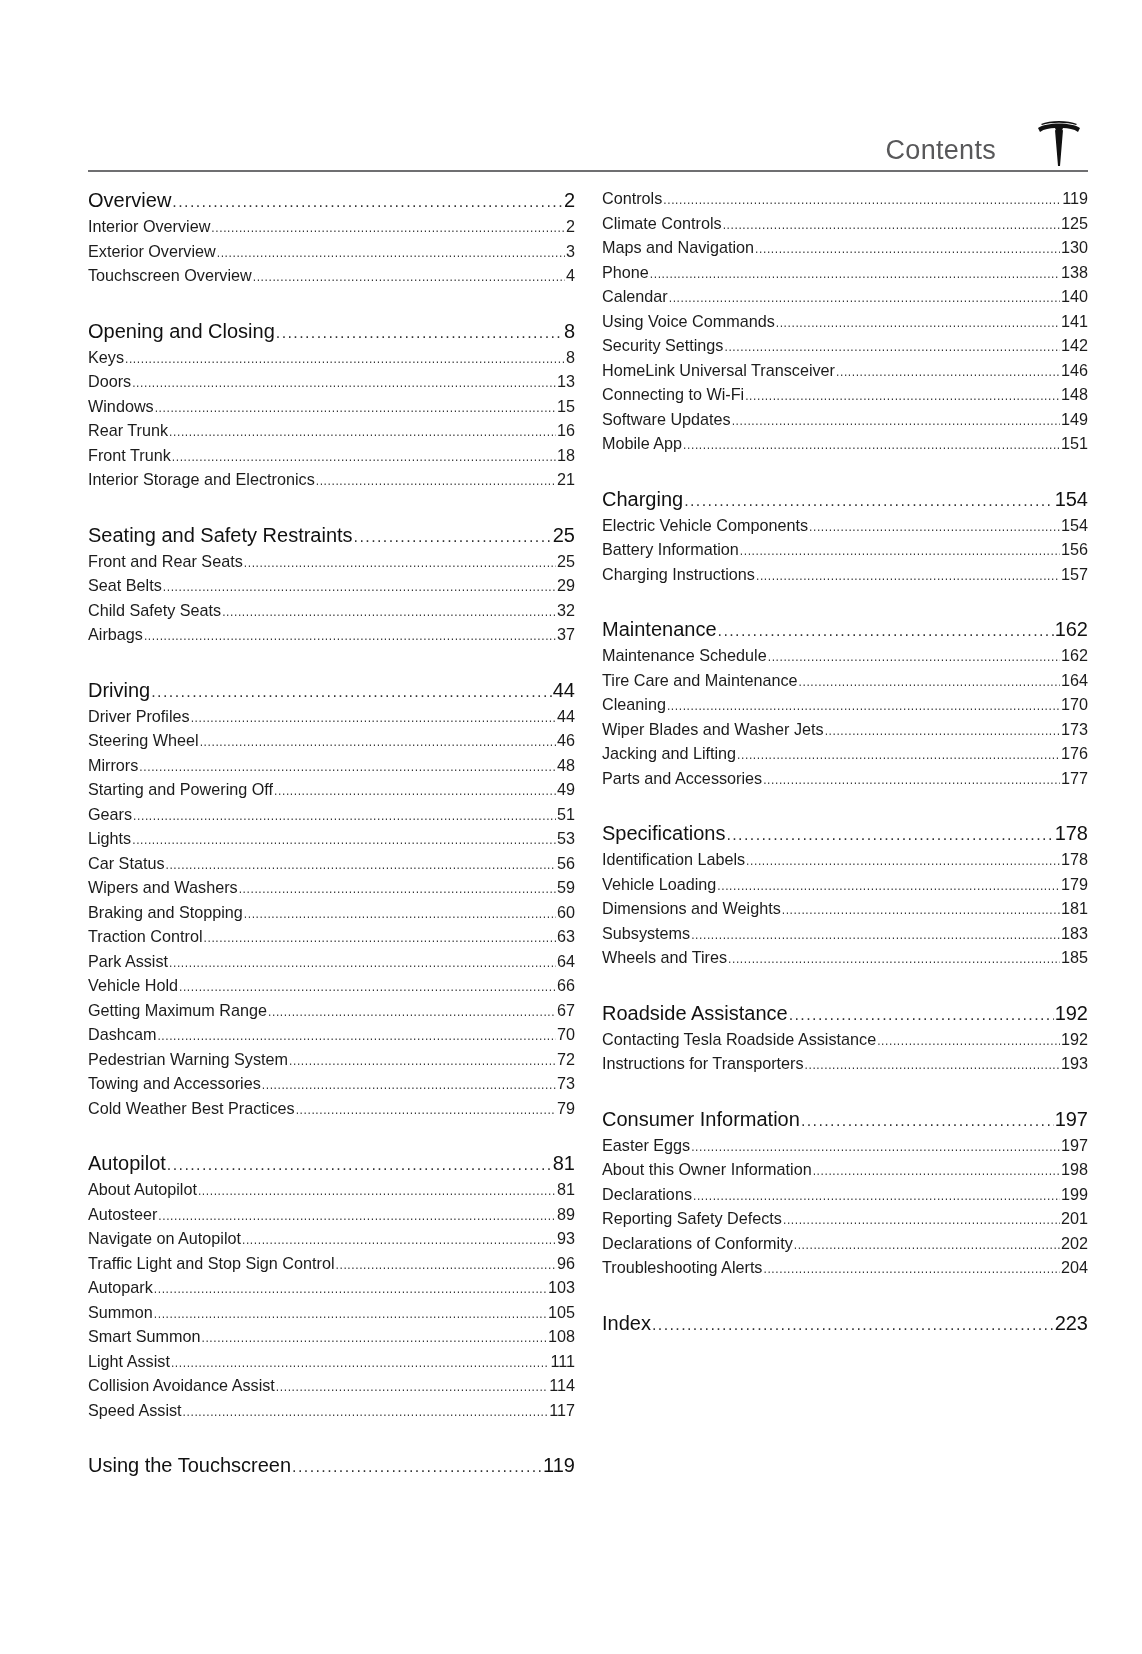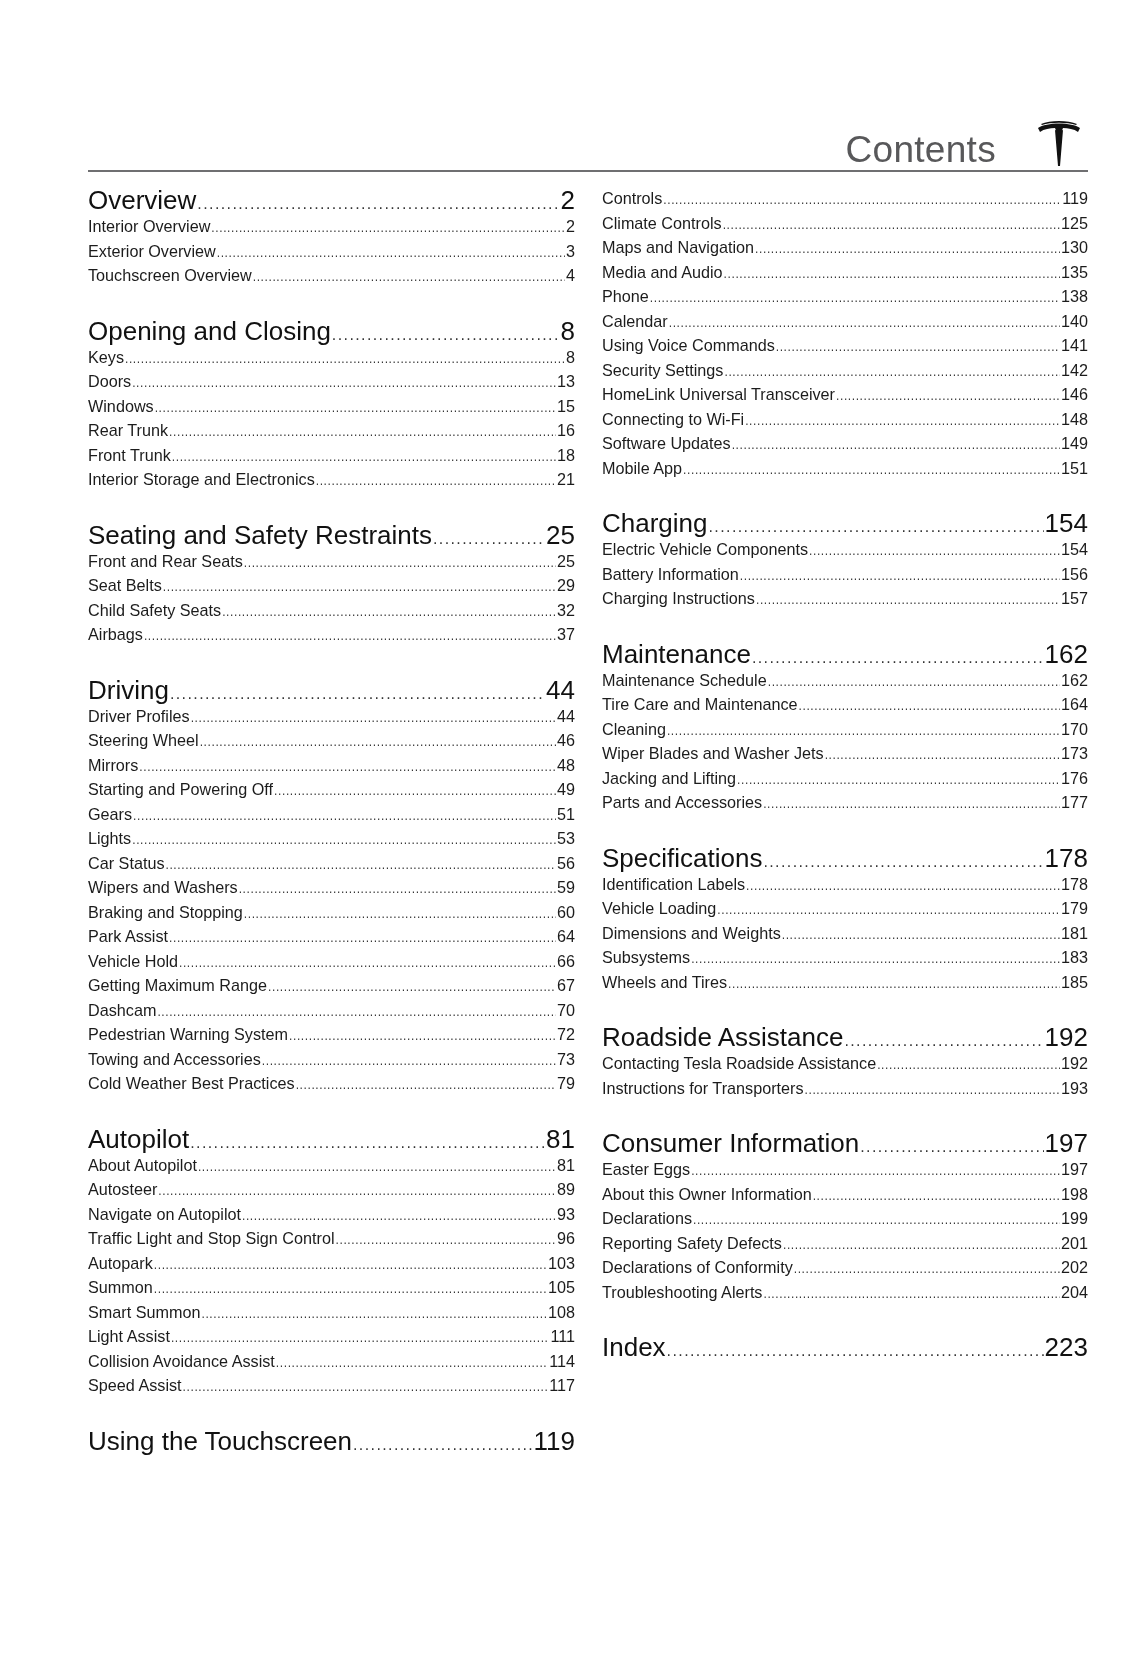--- a/index.html
+++ b/index.html
@@ -6,7 +6,7 @@
   body { width: 1142px; height: 1654px; position: relative; overflow: hidden;
          font-family: "Liberation Sans", "DejaVu Sans", sans-serif; color: #1a1a1a; }
   .title { position: absolute; left: 780px; width: 216px; top: 128px; text-align: right;
-           font-size: 37px; color: #58585a; letter-spacing: 0.3px; line-height: 44px; }
+           font-size: 27px; color: #58585a; letter-spacing: 0.3px; line-height: 44px; }
   .logo { position: absolute; left: 1036px; top: 120px; width: 46px; height: 48px; }
   .rule { position: absolute; left: 88px; top: 170px; width: 1000px; height: 2px; background: #6f6f71; }
   .col { position: absolute; top: 186px; }

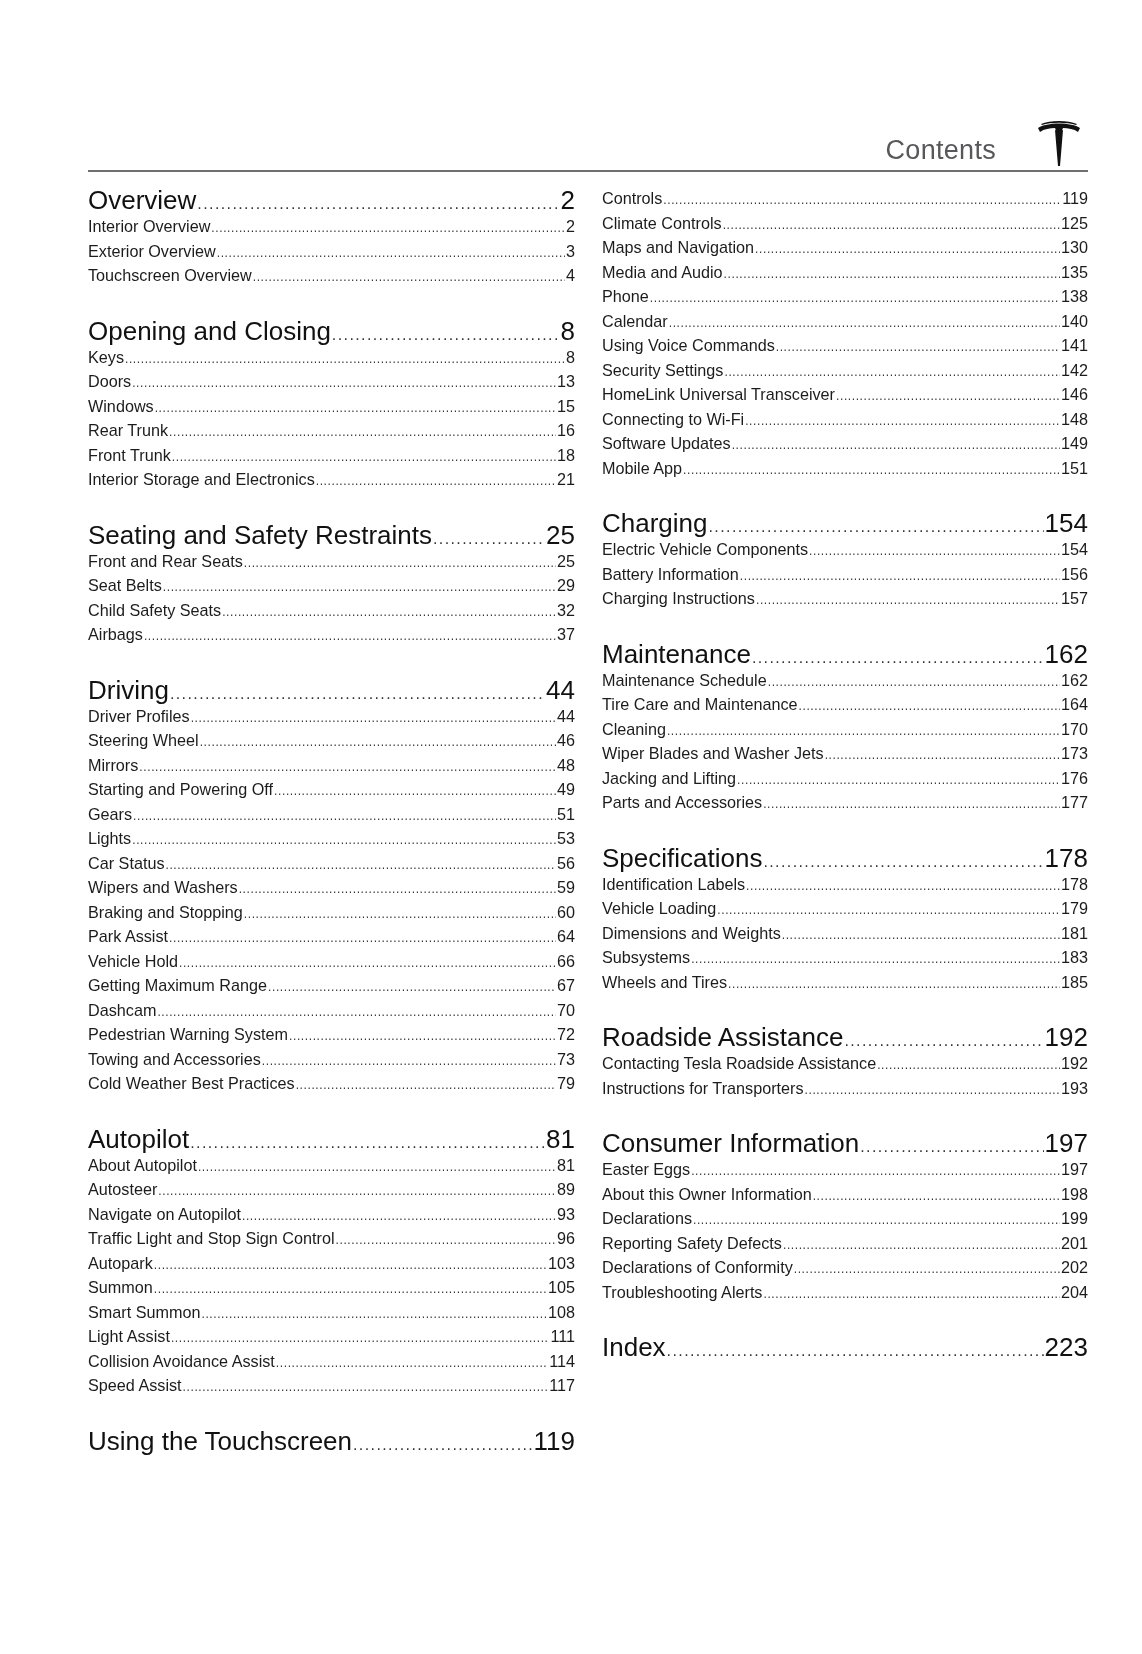--- a/index.html
+++ b/index.html
@@ -18,7 +18,7 @@
   .row .dots { flex: 1 1 auto; overflow: hidden; color: #333; letter-spacing: 0.5px; margin: 0 1px; }
   .row .dots::before { content: "......................................................................................................................................................................................................................"; }
   .row .page { flex: 0 0 auto; text-align: right; }
-  .row.h { font-size: 26px; height: 28px; line-height: 28px; color: #111; }
+  .row.h { font-size: 20px; height: 28px; line-height: 28px; color: #111; }
   .row.s { font-size: 16.2px; height: 24.5px; line-height: 24.5px; color: #1c1c1c; }
   .row.h .dots { font-size: 16px; letter-spacing: 1.4px; }
   .row.s .dots { font-size: 12px; letter-spacing: 0.6px; }

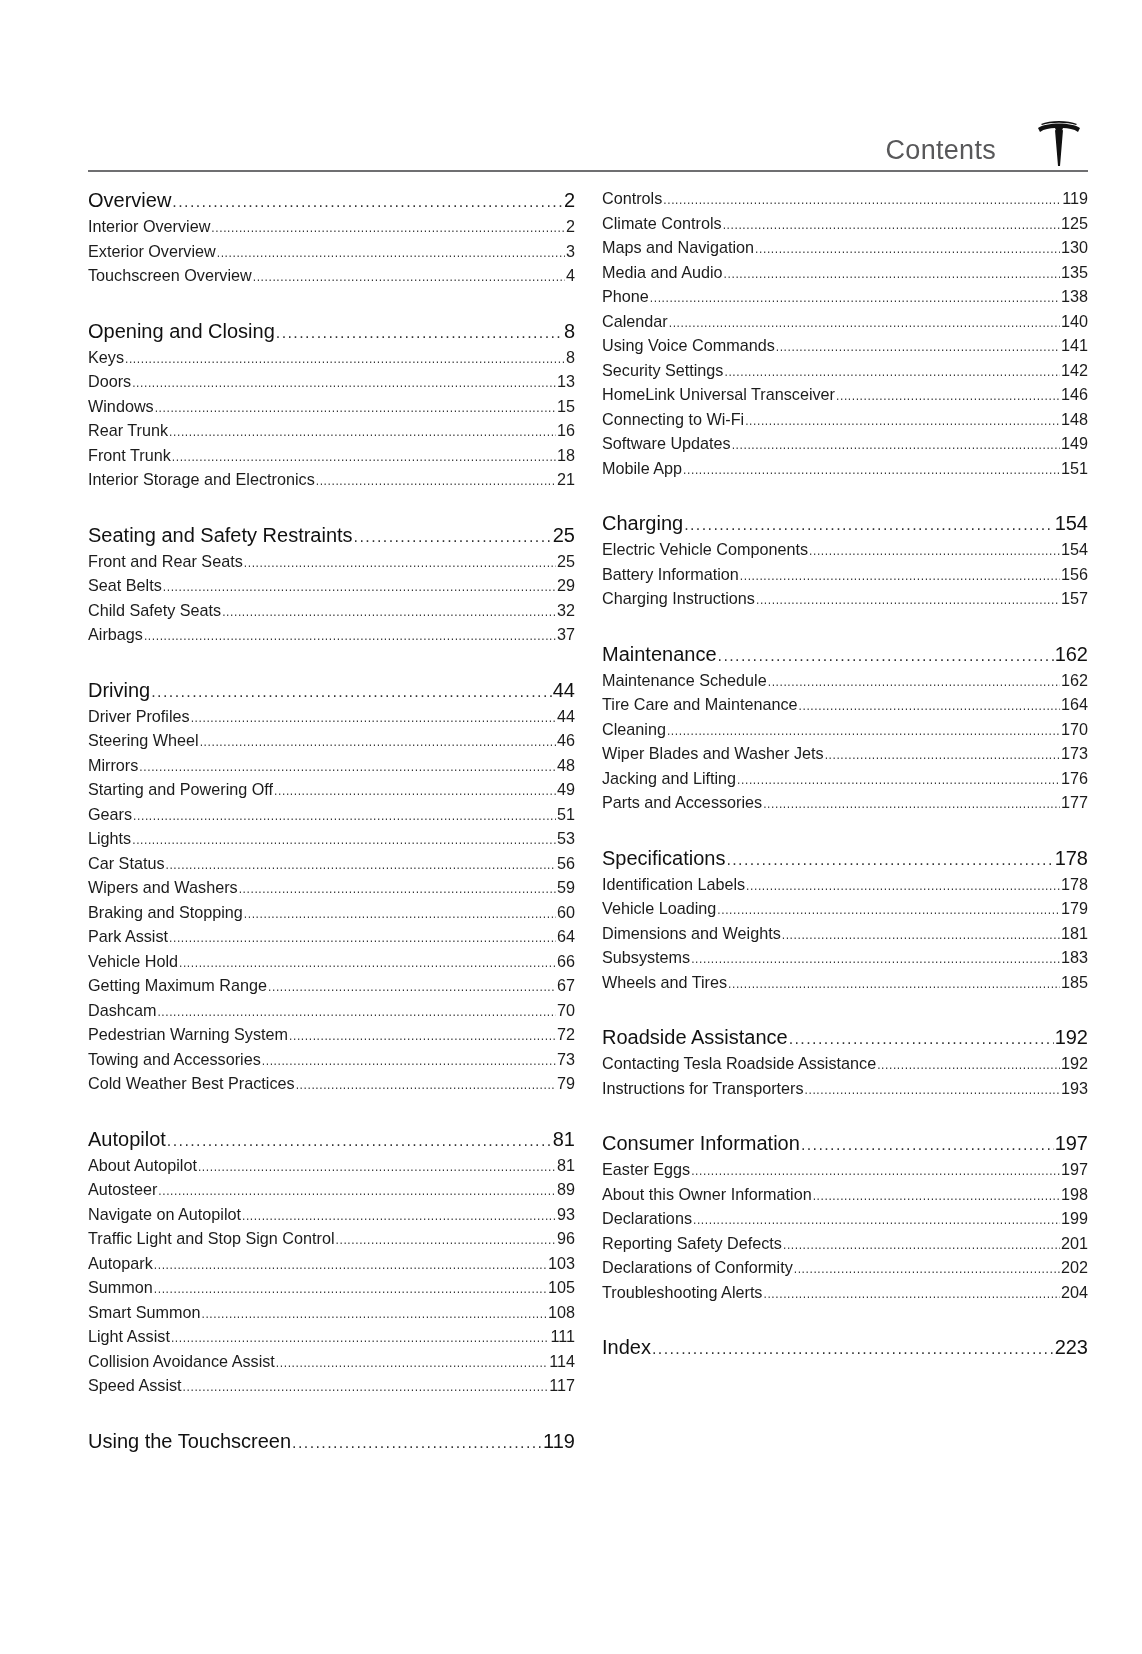--- a/index.html
+++ b/index.html
@@ -293,11 +293,6 @@
         <span class="page">130</span>
       </div>
       <div class="row s">
-        <span class="label">Media and Audio</span>
-        <span class="dots"></span>
-        <span class="page">135</span>
-      </div>
-      <div class="row s">
         <span class="label">Phone</span>
         <span class="dots"></span>
         <span class="page">138</span>

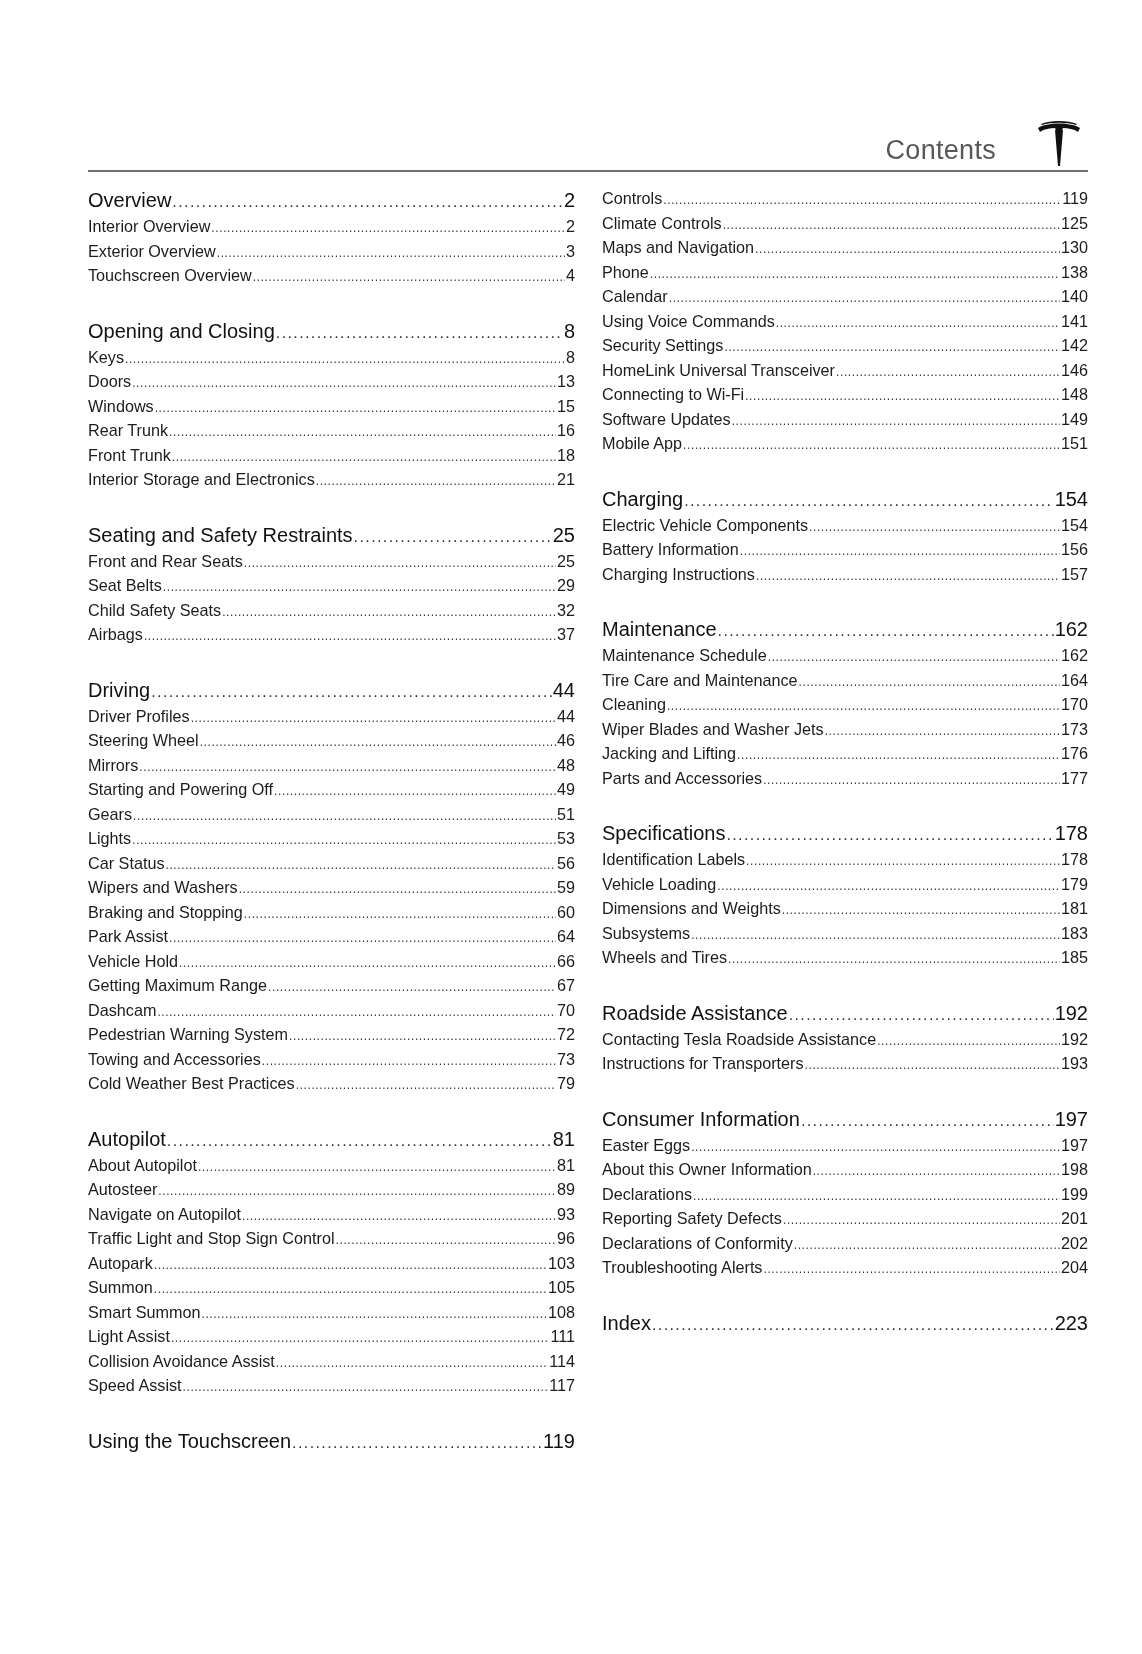--- a/index.html
+++ b/index.html
@@ -175,6 +175,11 @@
         <span class="page">60</span>
       </div>
       <div class="row s">
+        <span class="label">Traction Control</span>
+        <span class="dots"></span>
+        <span class="page">63</span>
+      </div>
+      <div class="row s">
         <span class="label">Park Assist</span>
         <span class="dots"></span>
         <span class="page">64</span>

